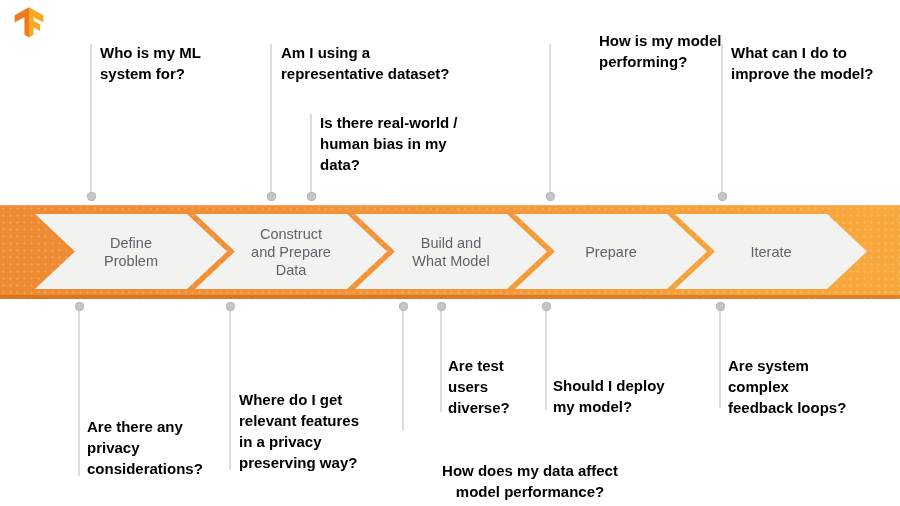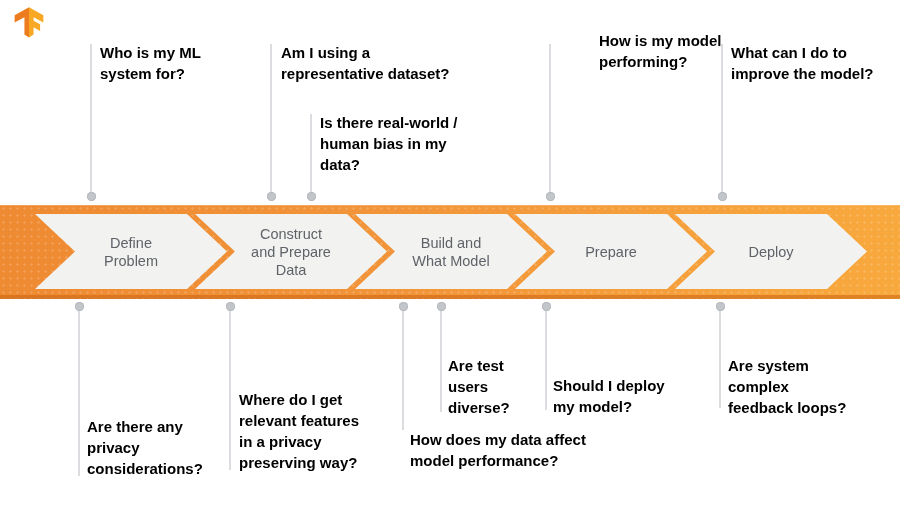--- a/index.html
+++ b/index.html
@@ -162,7 +162,7 @@
       <div class="label">Prepare</div>
     </div>
     <div class="chevron ch5">
-      <div class="label">Deploy</div>
+      <div class="label">Iterate</div>
     </div>
   </div>
 

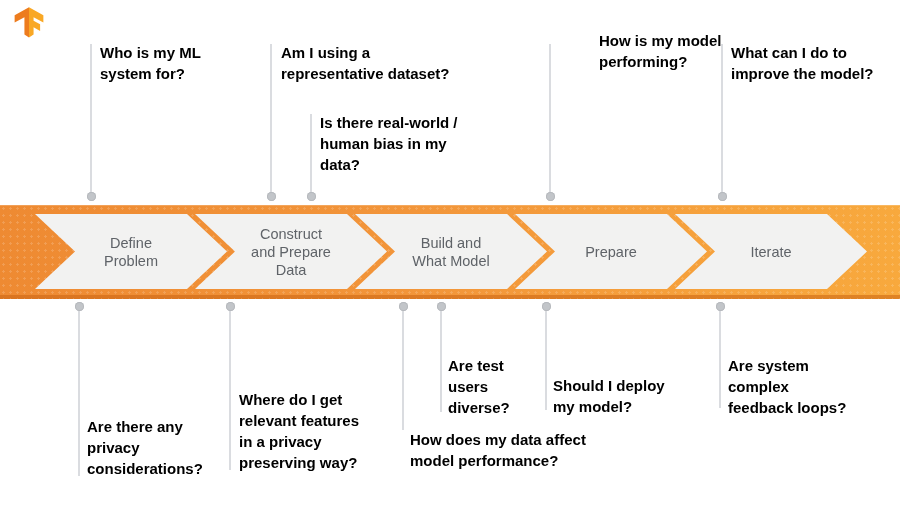--- a/index.html
+++ b/index.html
@@ -57,7 +57,7 @@
   
   .qb1-text{left:87px;top:416px;width:170px;}
   .qb2-text{left:239px;top:389px;width:180px;}
-  .qb3-text{left:410px;top:429px;width:240px;}
+  .qb3-text{left:410px;top:460px;width:240px;text-align:center;}
   .qb4-text{left:448px;top:355px;width:120px;}
   .qb5-text{left:553px;top:375px;width:170px;}
   .qb6-text{left:728px;top:355px;width:170px;}

